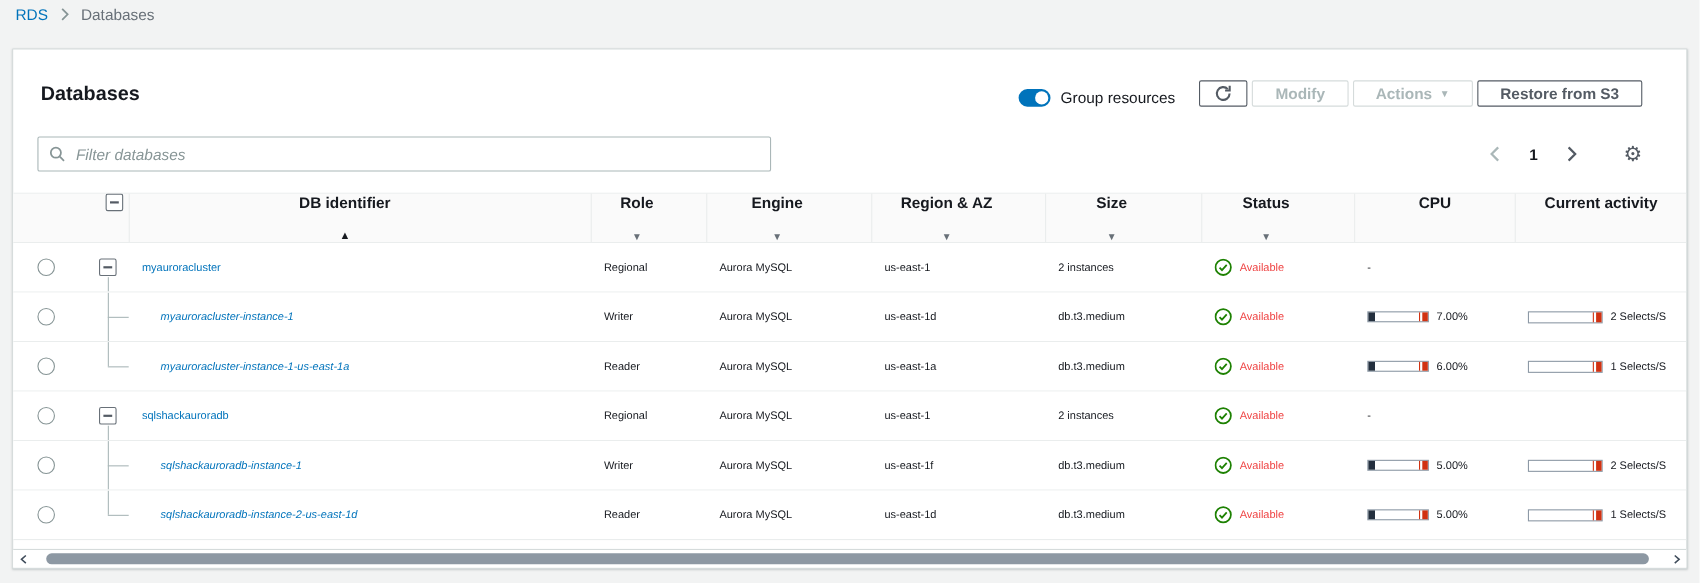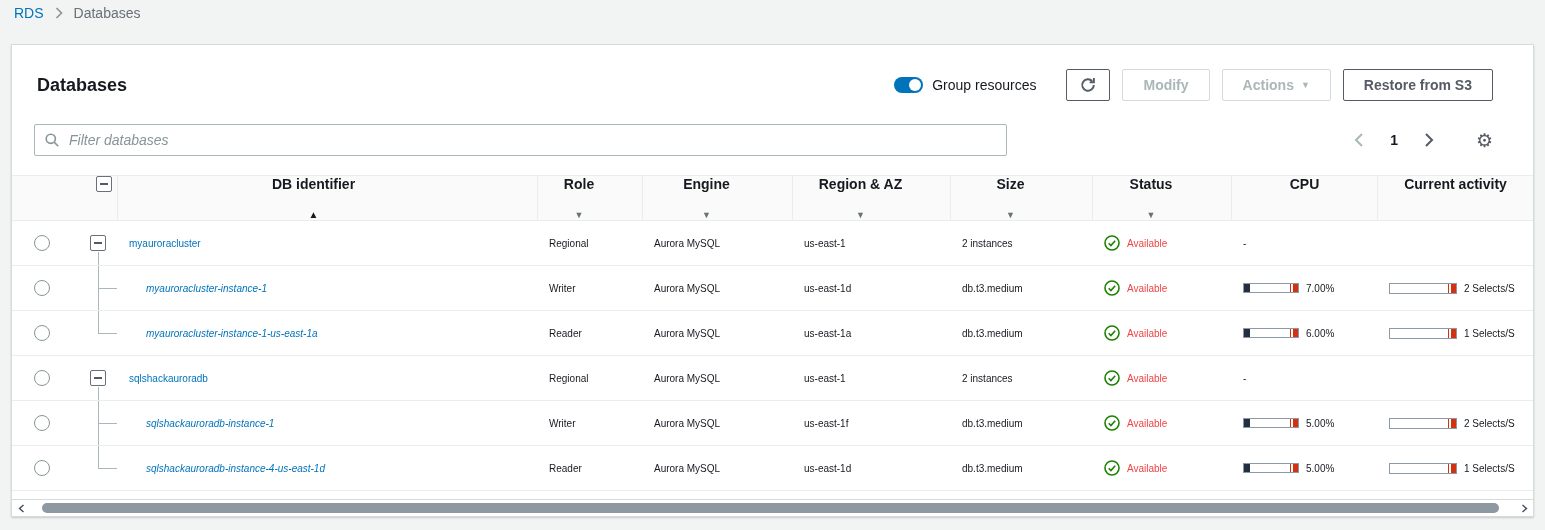--- a/index.html
+++ b/index.html
@@ -20,7 +20,7 @@
   }
   .panel-header { position: absolute; top: 0; left: 0; right: 0; height: 74px; display: flex; align-items: center; padding: 6px 40px 0 25px; }
   .panel-title { font-size: 18px; font-weight: 700; }
-  .controls { margin-left: auto; display: flex; align-items: center; gap: 12px; }
+  .controls { margin-left: auto; display: flex; align-items: flex-end; gap: 4px; }
   .toggle-group { display: flex; align-items: center; gap: 9px; margin-right: 18px; }
   .toggle { width: 29px; height: 16px; border-radius: 8px; background: #0073bb; position: relative; display: inline-block; cursor: pointer; }
   .toggle .knob { position: absolute; right: 2px; top: 2px; width: 12px; height: 12px; border-radius: 50%; background: #fff; }

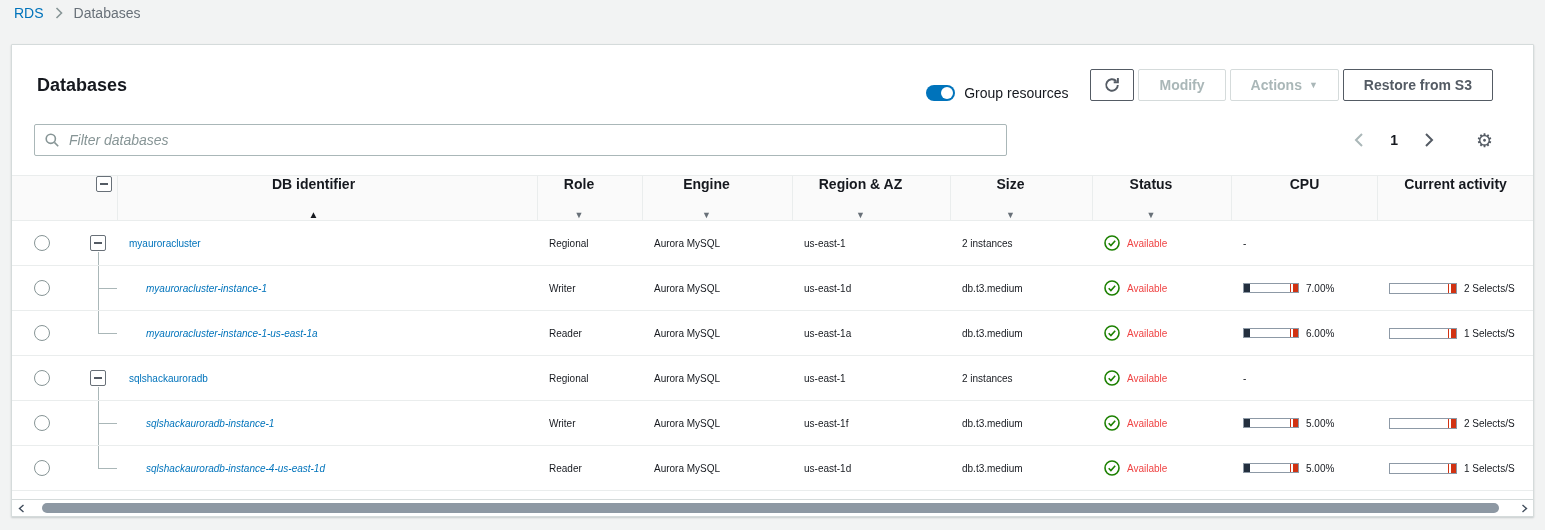--- a/index.html
+++ b/index.html
@@ -25,7 +25,7 @@
   .toggle { width: 29px; height: 16px; border-radius: 8px; background: #0073bb; position: relative; display: inline-block; cursor: pointer; }
   .toggle .knob { position: absolute; right: 2px; top: 2px; width: 12px; height: 12px; border-radius: 50%; background: #fff; }
   .btn {
-    height: 32px; display: inline-flex; align-items: center; gap: 7px; padding: 0 20px;
+    height: 24px; display: inline-flex; align-items: center; gap: 7px; padding: 0 20px;
     background: #fff; border: 1px solid #545b64; border-radius: 2px;
     color: #545b64; font-weight: 700; font-size: 14px; cursor: pointer; white-space: nowrap;
     font-family: inherit;

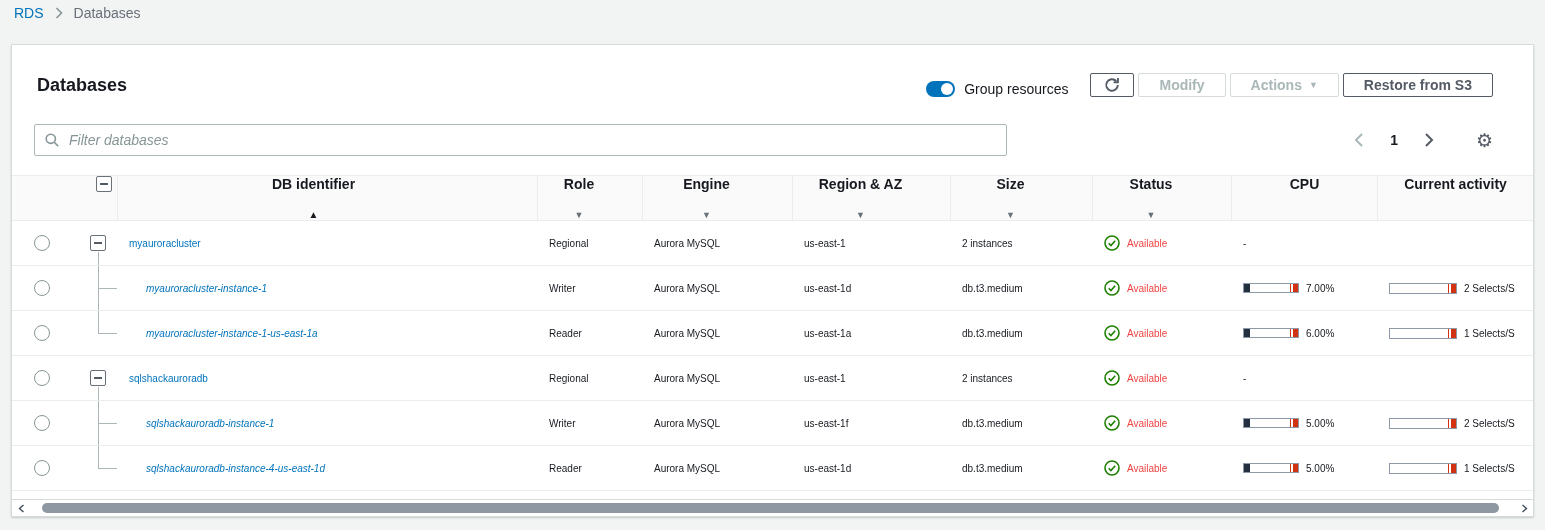--- a/index.html
+++ b/index.html
@@ -36,7 +36,7 @@
   .caret-down { font-size: 9px; line-height: 1; }
   
   .filter-row { position: absolute; top: 72px; left: 22px; right: 40px; height: 46px; display: flex; align-items: center; }
-  .search-box { position: relative; width: 973px; }
+  .search-box { position: relative; width: 667px; }
   .search-box svg { position: absolute; left: 10px; top: 8px; }
   .search-input {
     width: 100%; height: 32px; border: 1px solid #aab7b8; border-radius: 2px;

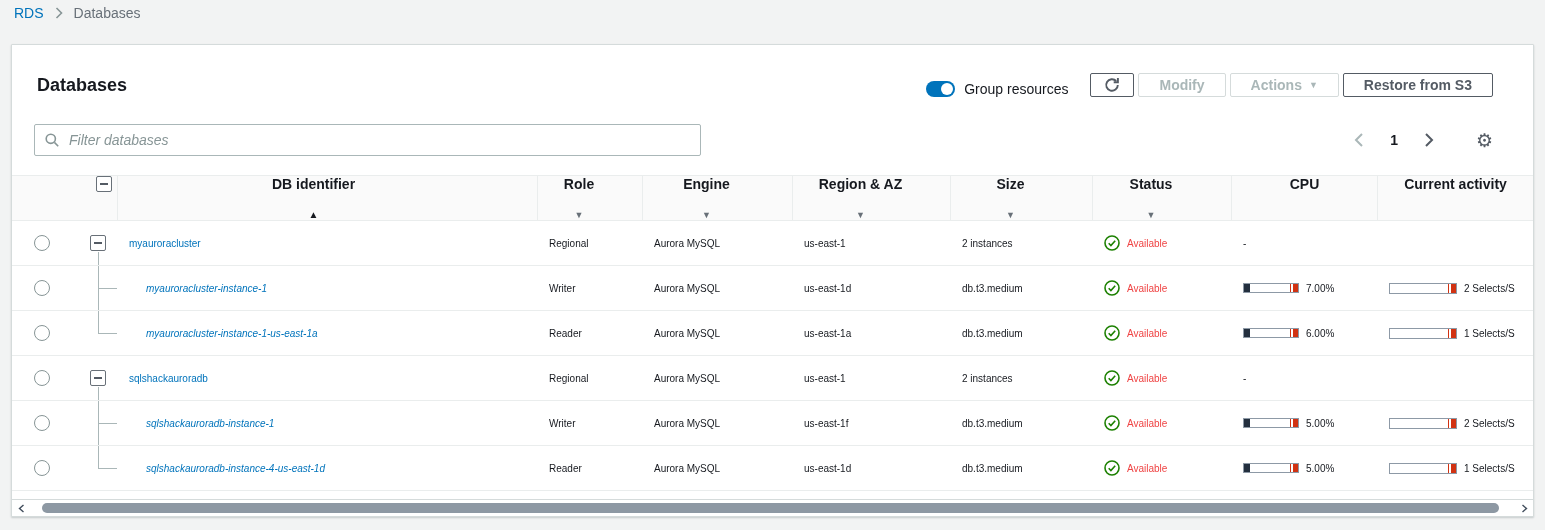--- a/index.html
+++ b/index.html
@@ -359,7 +359,7 @@
         <span class="tree-h"></span>
       </div>
       <div class="cell c-db child">
-          <a href="#" class="dblink">sqlshackauroradb-instance-4-us-east-1d</a>
+          <a href="#" class="dblink">sqlshackauroradb-instance-2-us-east-1d</a>
         </div>
       <div class="cell">Reader</div>
       <div class="cell">Aurora MySQL</div>

